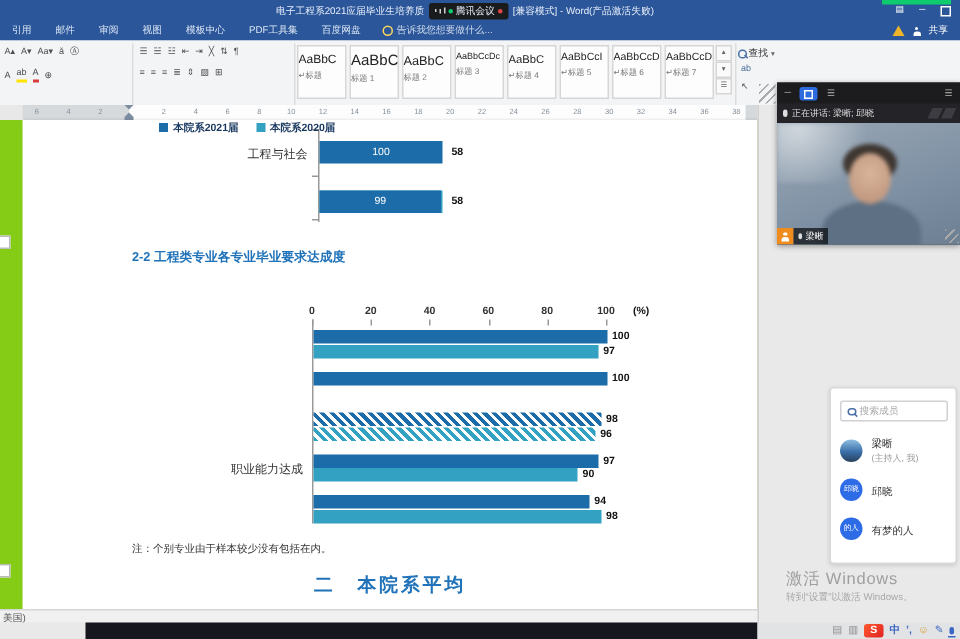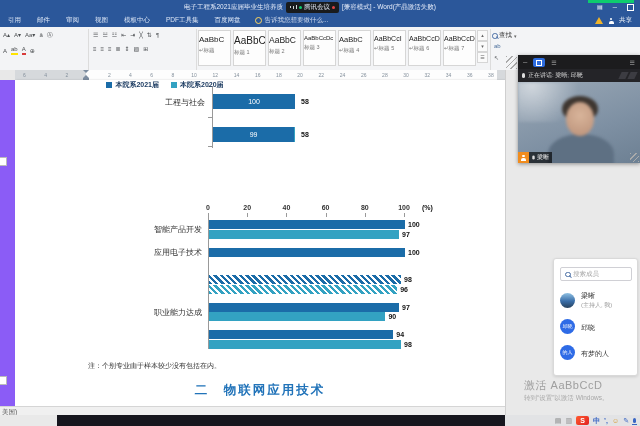--- a/index.html
+++ b/index.html
@@ -58,7 +58,7 @@
   .tri-u{width:0;height:0;border-left:3px solid transparent;border-right:3px solid transparent;border-bottom:3px solid #7d8da0;margin-top:2px;}
   .ind-box{width:6px;height:2px;background:#7d8da0;}
   
-  #docarea{left:0;top:80px;width:640px;height:326px;background:#8b5cf6;}
+  #docarea{left:0;top:80px;width:640px;height:326px;background:#84cc16;}
   #page{position:absolute;left:15px;top:0;width:490px;height:326px;background:#fff;box-shadow:1px 0 2px rgba(0,0,0,.15);}
   .pgsep{position:absolute;left:-7px;width:14px;height:9px;background:#fff;border:1px solid #bbb;box-sizing:border-box;}
   .cat-label{position:absolute;text-align:right;font-size:8px;color:#333;white-space:nowrap;}

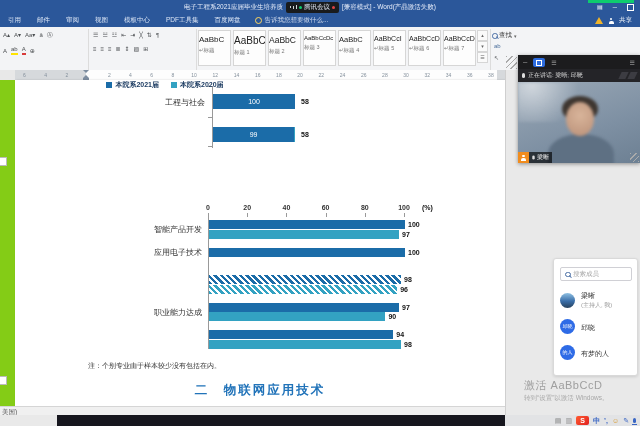--- a/index.html
+++ b/index.html
@@ -318,6 +318,7 @@
           </div>
           <div class="val-label" style="left: 286px; top: 50.5px;">58</div>
         </div>
+      <div id="doc-heading">2-2  工程类专业各专业毕业要求达成度</div>
       <div id="chart2" style="position:absolute;inset:0">
           <div style="left: 95px; top: 110px; width: 300px; display: flex; justify-content: center; gap: 12px;">
             <div class="legend-item" style="">

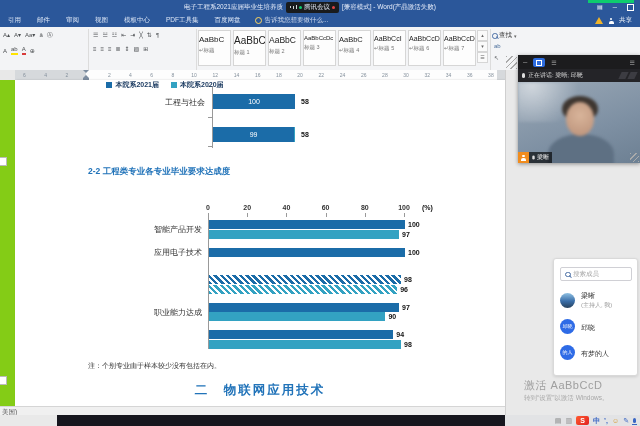--- a/index.html
+++ b/index.html
@@ -348,7 +348,6 @@
           <div class="val-label" style="left: 393px; top: 141px;">100</div>
           <div class="bar" style="left: 194px; top: 149.5px; width: 190.12px; height: 9px; background: rgb(51, 162, 194);"></div>
           <div class="val-label" style="left: 387.12px; top: 150.5px;">97</div>
-          <div class="cat-label" style="left: 40px; top: 144.25px; width: 147px;">智能产品开发</div>
           <div class="bar" style="left: 194px; top: 167.5px; width: 196px; height: 9px; background: rgb(27, 108, 168);"></div>
           <div class="val-label" style="left: 393px; top: 168.5px;">100</div>
           <div class="cat-label" style="left: 40px; top: 167px; width: 147px;">应用电子技术</div>

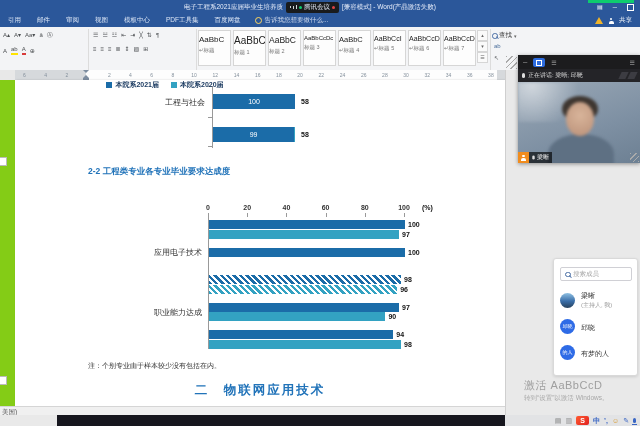--- a/index.html
+++ b/index.html
@@ -350,7 +350,6 @@
           <div class="val-label" style="left: 387.12px; top: 150.5px;">97</div>
           <div class="bar" style="left: 194px; top: 167.5px; width: 196px; height: 9px; background: rgb(27, 108, 168);"></div>
           <div class="val-label" style="left: 393px; top: 168.5px;">100</div>
-          <div class="cat-label" style="left: 40px; top: 167px; width: 147px;">应用电子技术</div>
           <div class="bar" style="left: 194px; top: 195px; width: 192.08px; height: 9px; background: repeating-linear-gradient(45deg, rgb(27, 108, 168) 0px, rgb(27, 108, 168) 2.5px, rgb(255, 255, 255) 2.5px, rgb(255, 255, 255) 4.5px);"></div>
           <div class="val-label" style="left: 389.08px; top: 196px;">98</div>
           <div class="bar" style="left: 194px; top: 204.5px; width: 188.16px; height: 9px; background: repeating-linear-gradient(45deg, rgb(51, 162, 194) 0px, rgb(51, 162, 194) 2.5px, rgb(255, 255, 255) 2.5px, rgb(255, 255, 255) 4.5px);"></div>

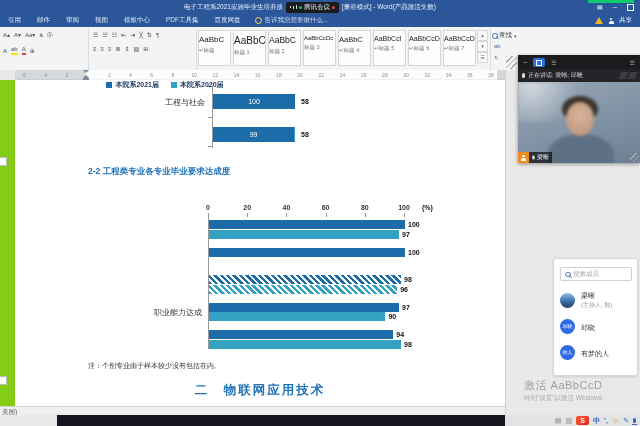--- a/index.html
+++ b/index.html
@@ -365,7 +365,7 @@
           <div class="val-label" style="left: 389.08px; top: 260.5px;">98</div>
         </div>
       <div id="doc-note">注：个别专业由于样本较少没有包括在内。</div>
-      <div id="doc-next">二　物联网应用技术</div>
+      <div id="doc-next">二　本院系平均</div>
     </div>
   </div>
 

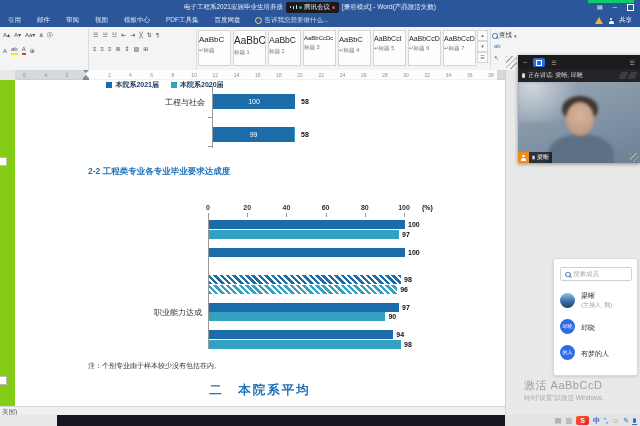--- a/index.html
+++ b/index.html
@@ -390,7 +390,7 @@
       </div>
   </div>
 
-  <div id="wm1" class="abs">激活 AaBbCcD</div>
+  <div id="wm1" class="abs">激活 Windows</div>
   <div id="wm2" class="abs">转到“设置”以激活 Windows。</div>
 
   <div id="members-card" class="abs">

